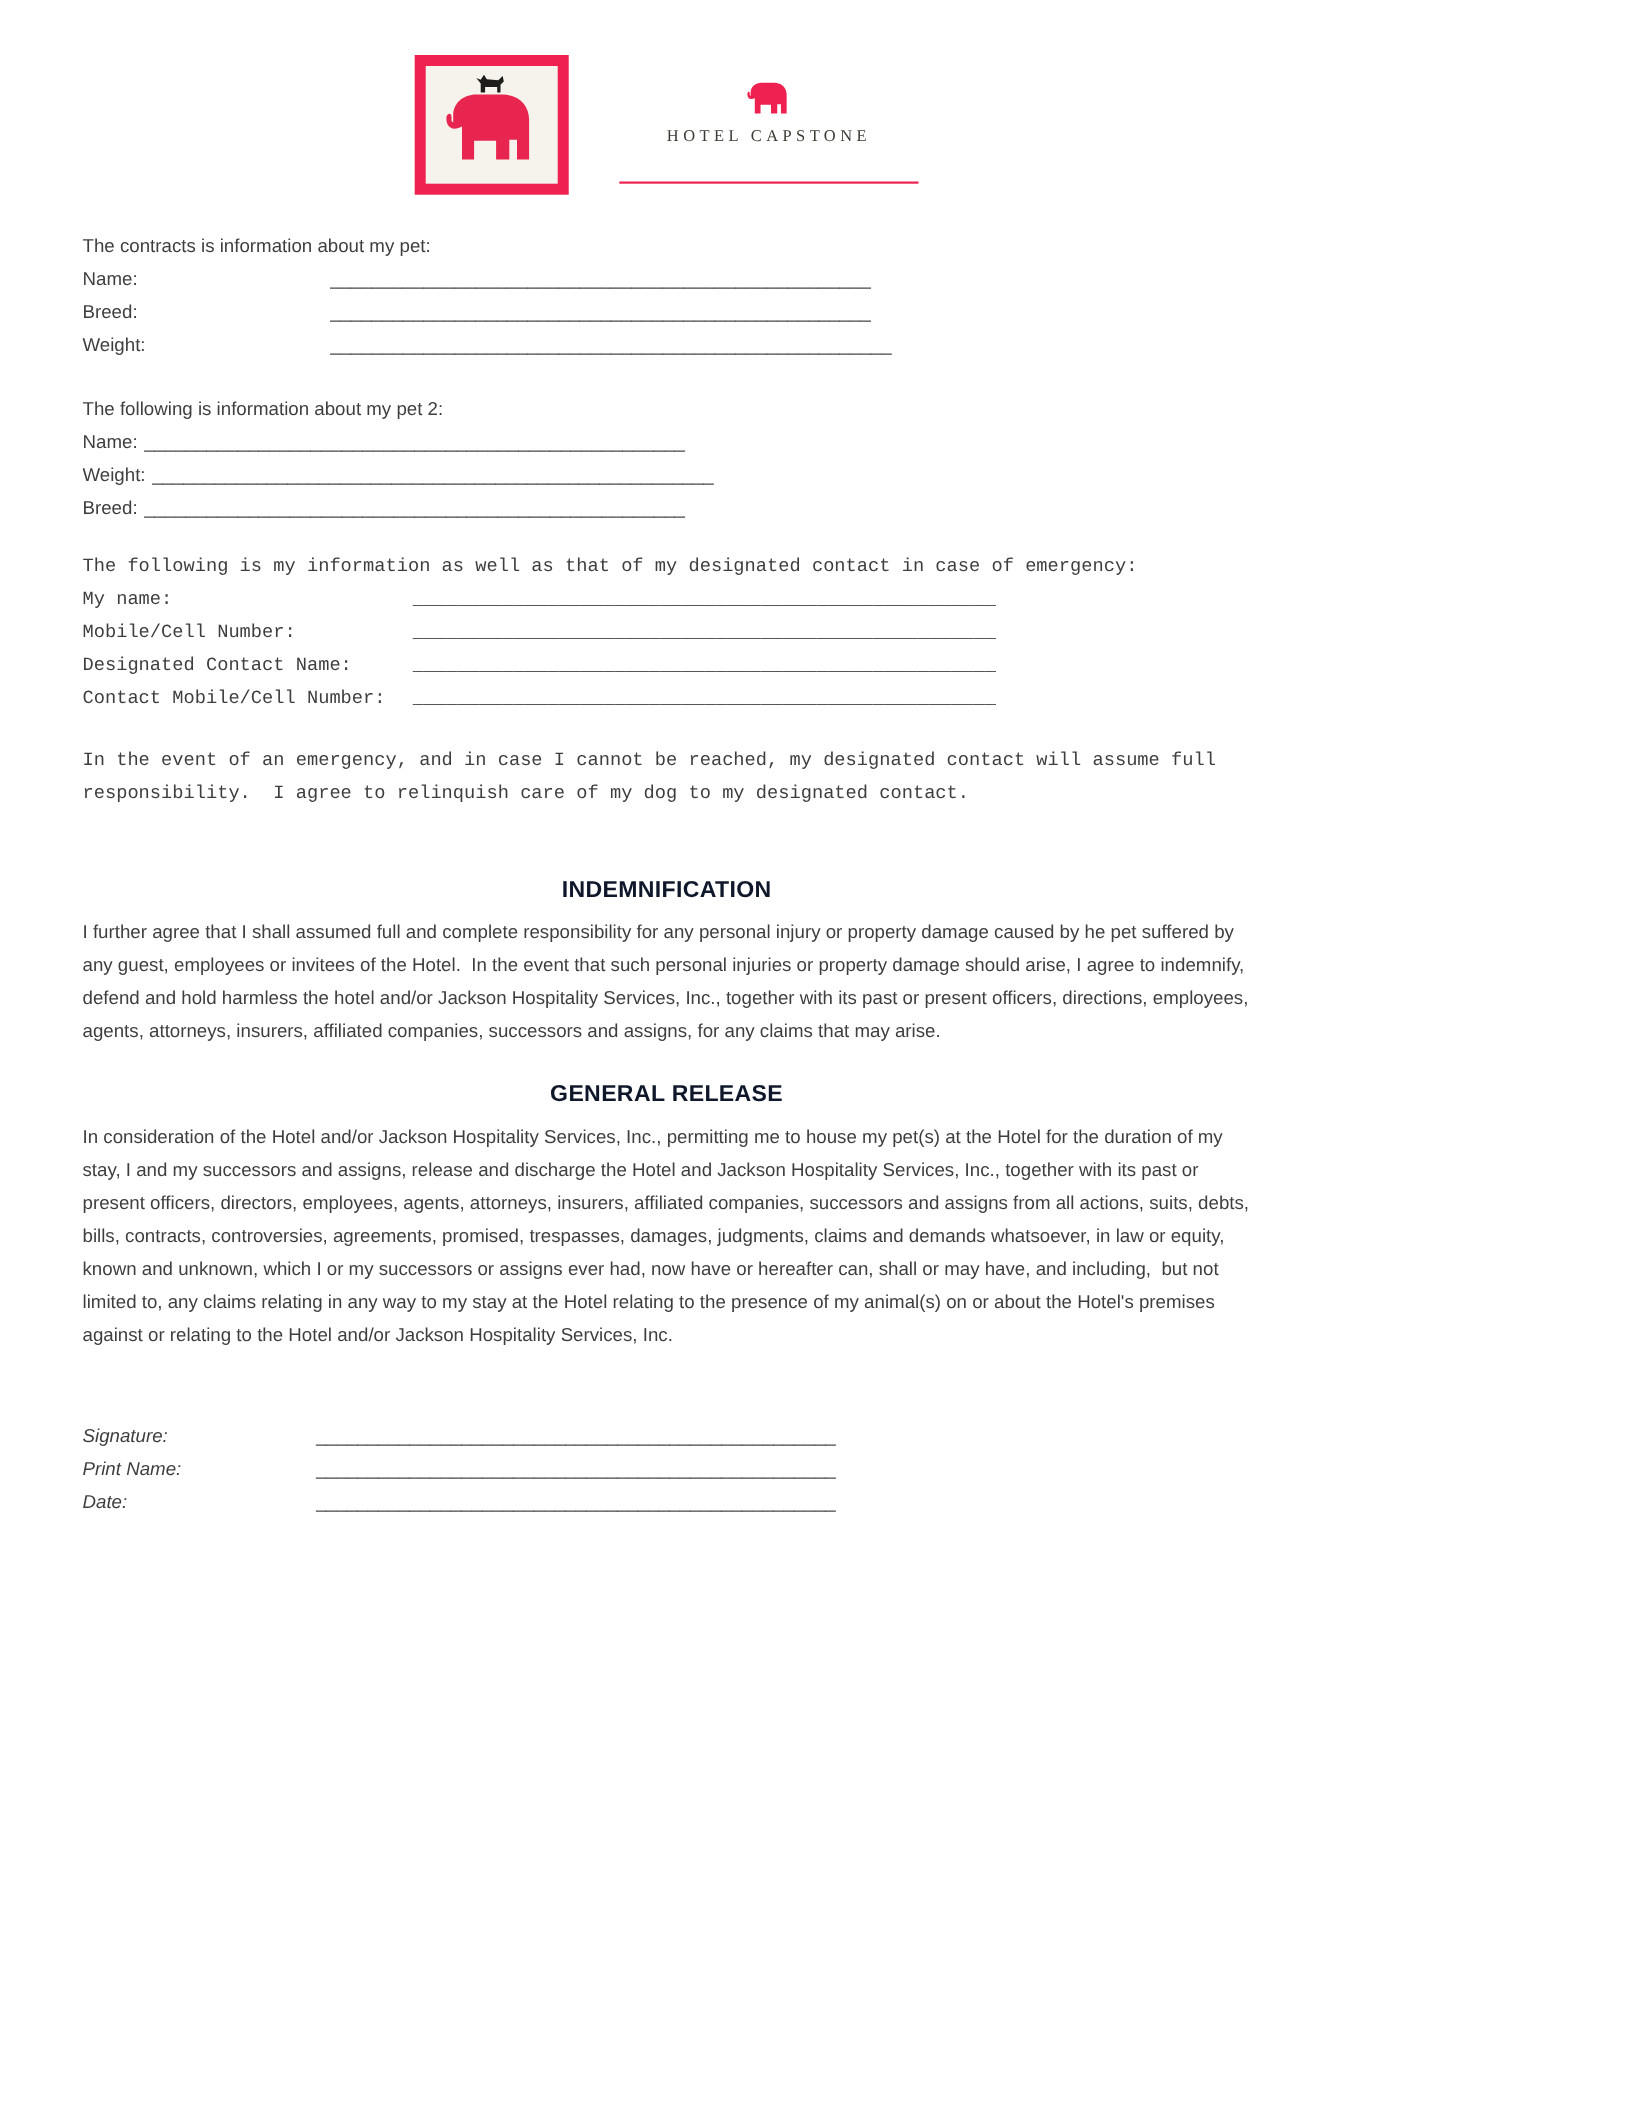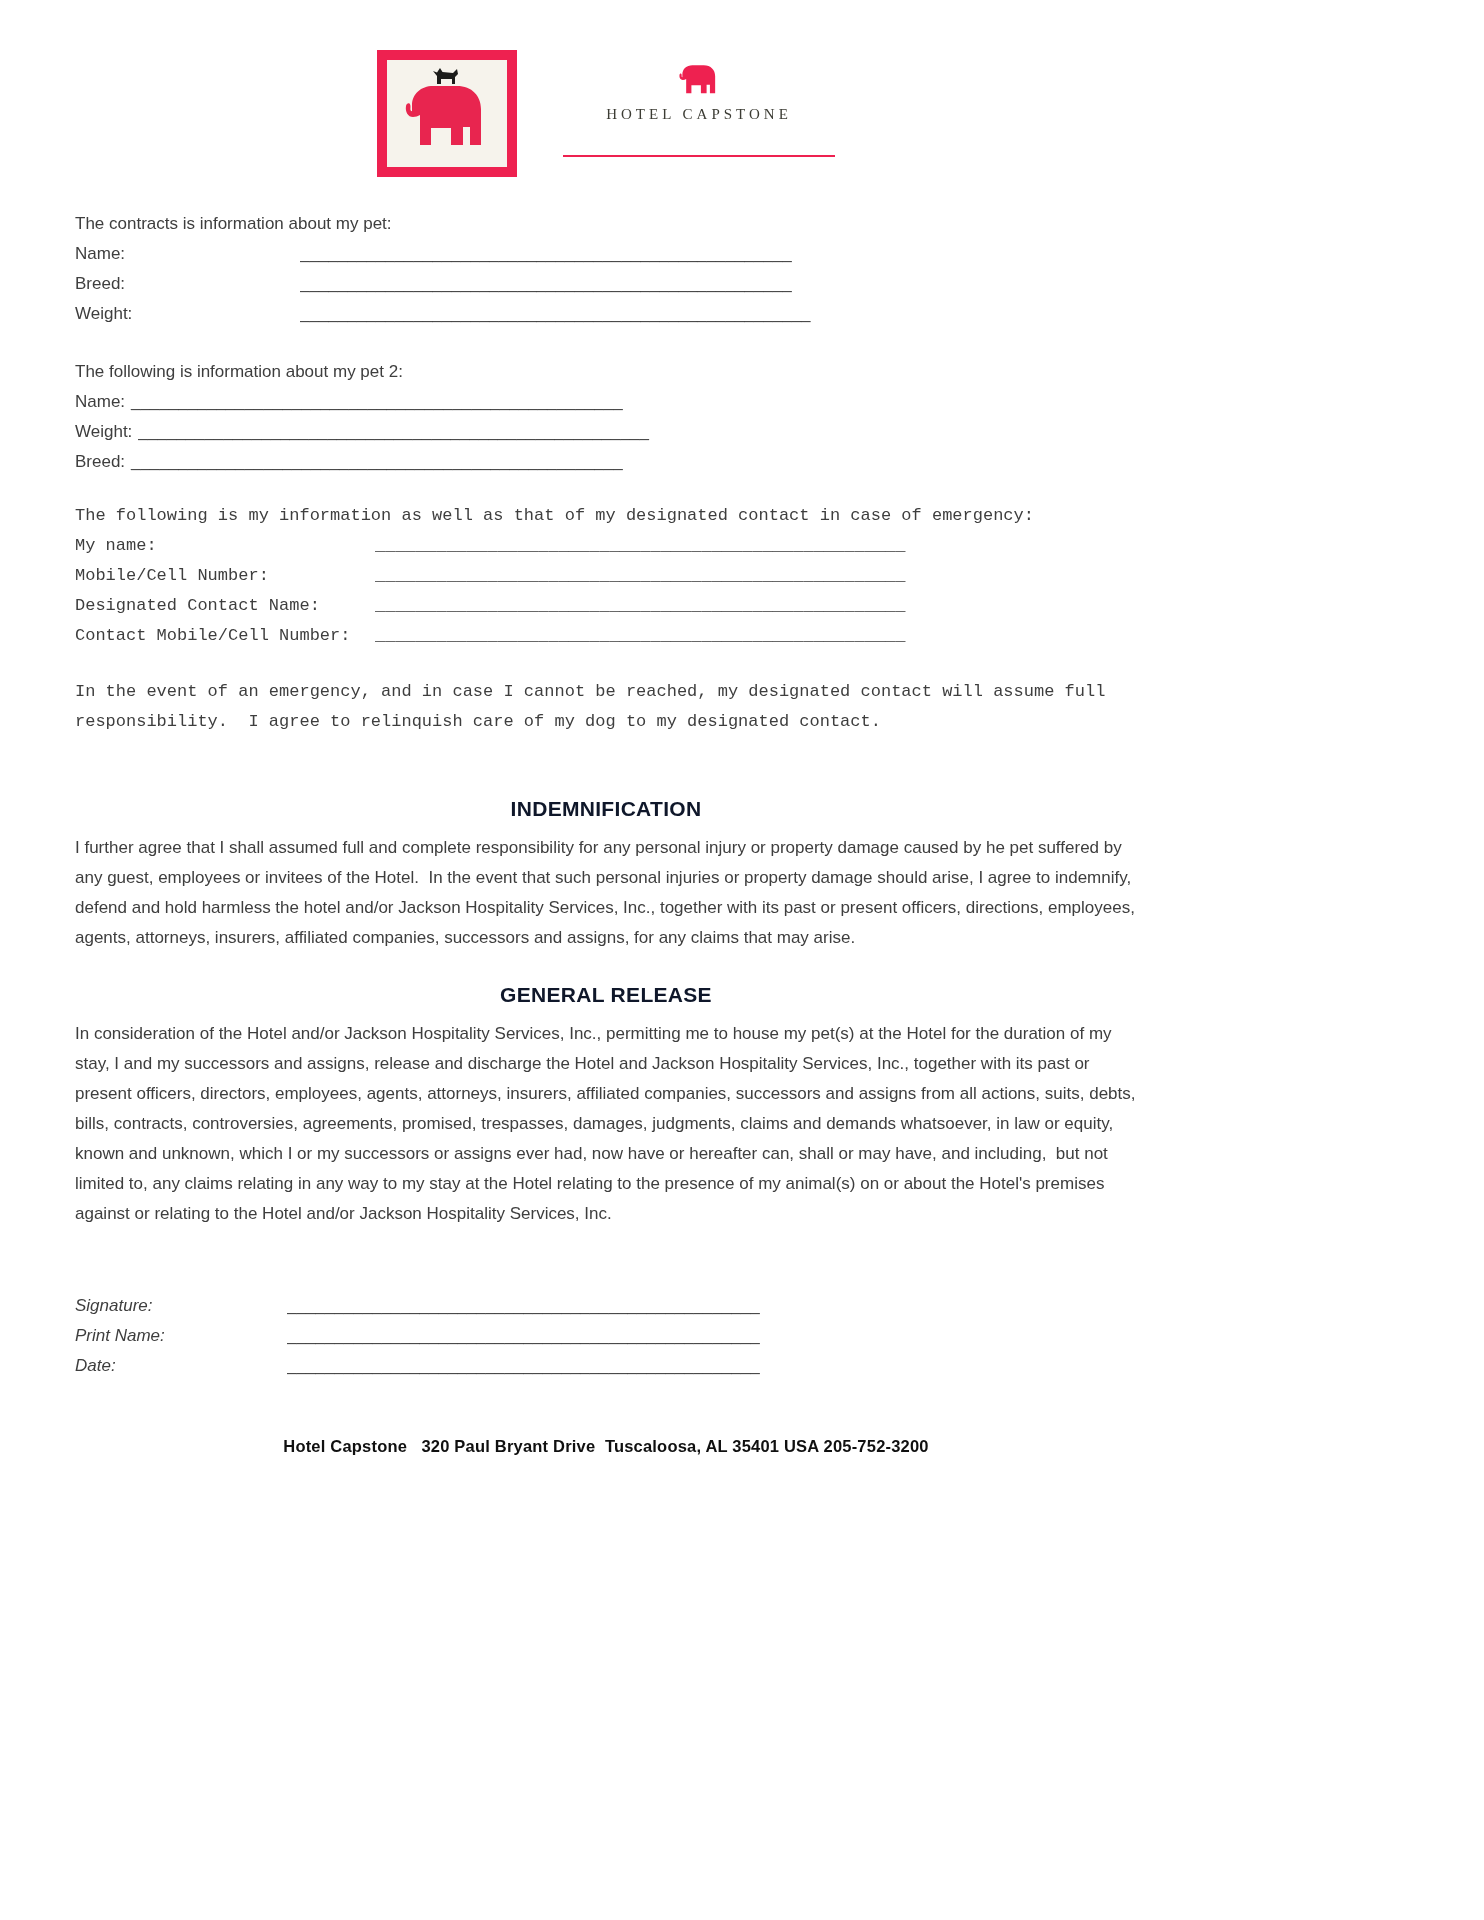--- a/index.html
+++ b/index.html
@@ -12,7 +12,7 @@
   .content { width:1062px; margin-left:75px; }
 
   
-  .header { display:flex; justify-content:center; align-items:flex-start; gap:46px; padding-top:50px; }
+  .header { display:flex; justify-content:center; align-items:center; gap:46px; padding-top:50px; }
   .logo-box {
     width:140px; height:127px; background:#f6f3ec;
     border:10px solid #ee2150;

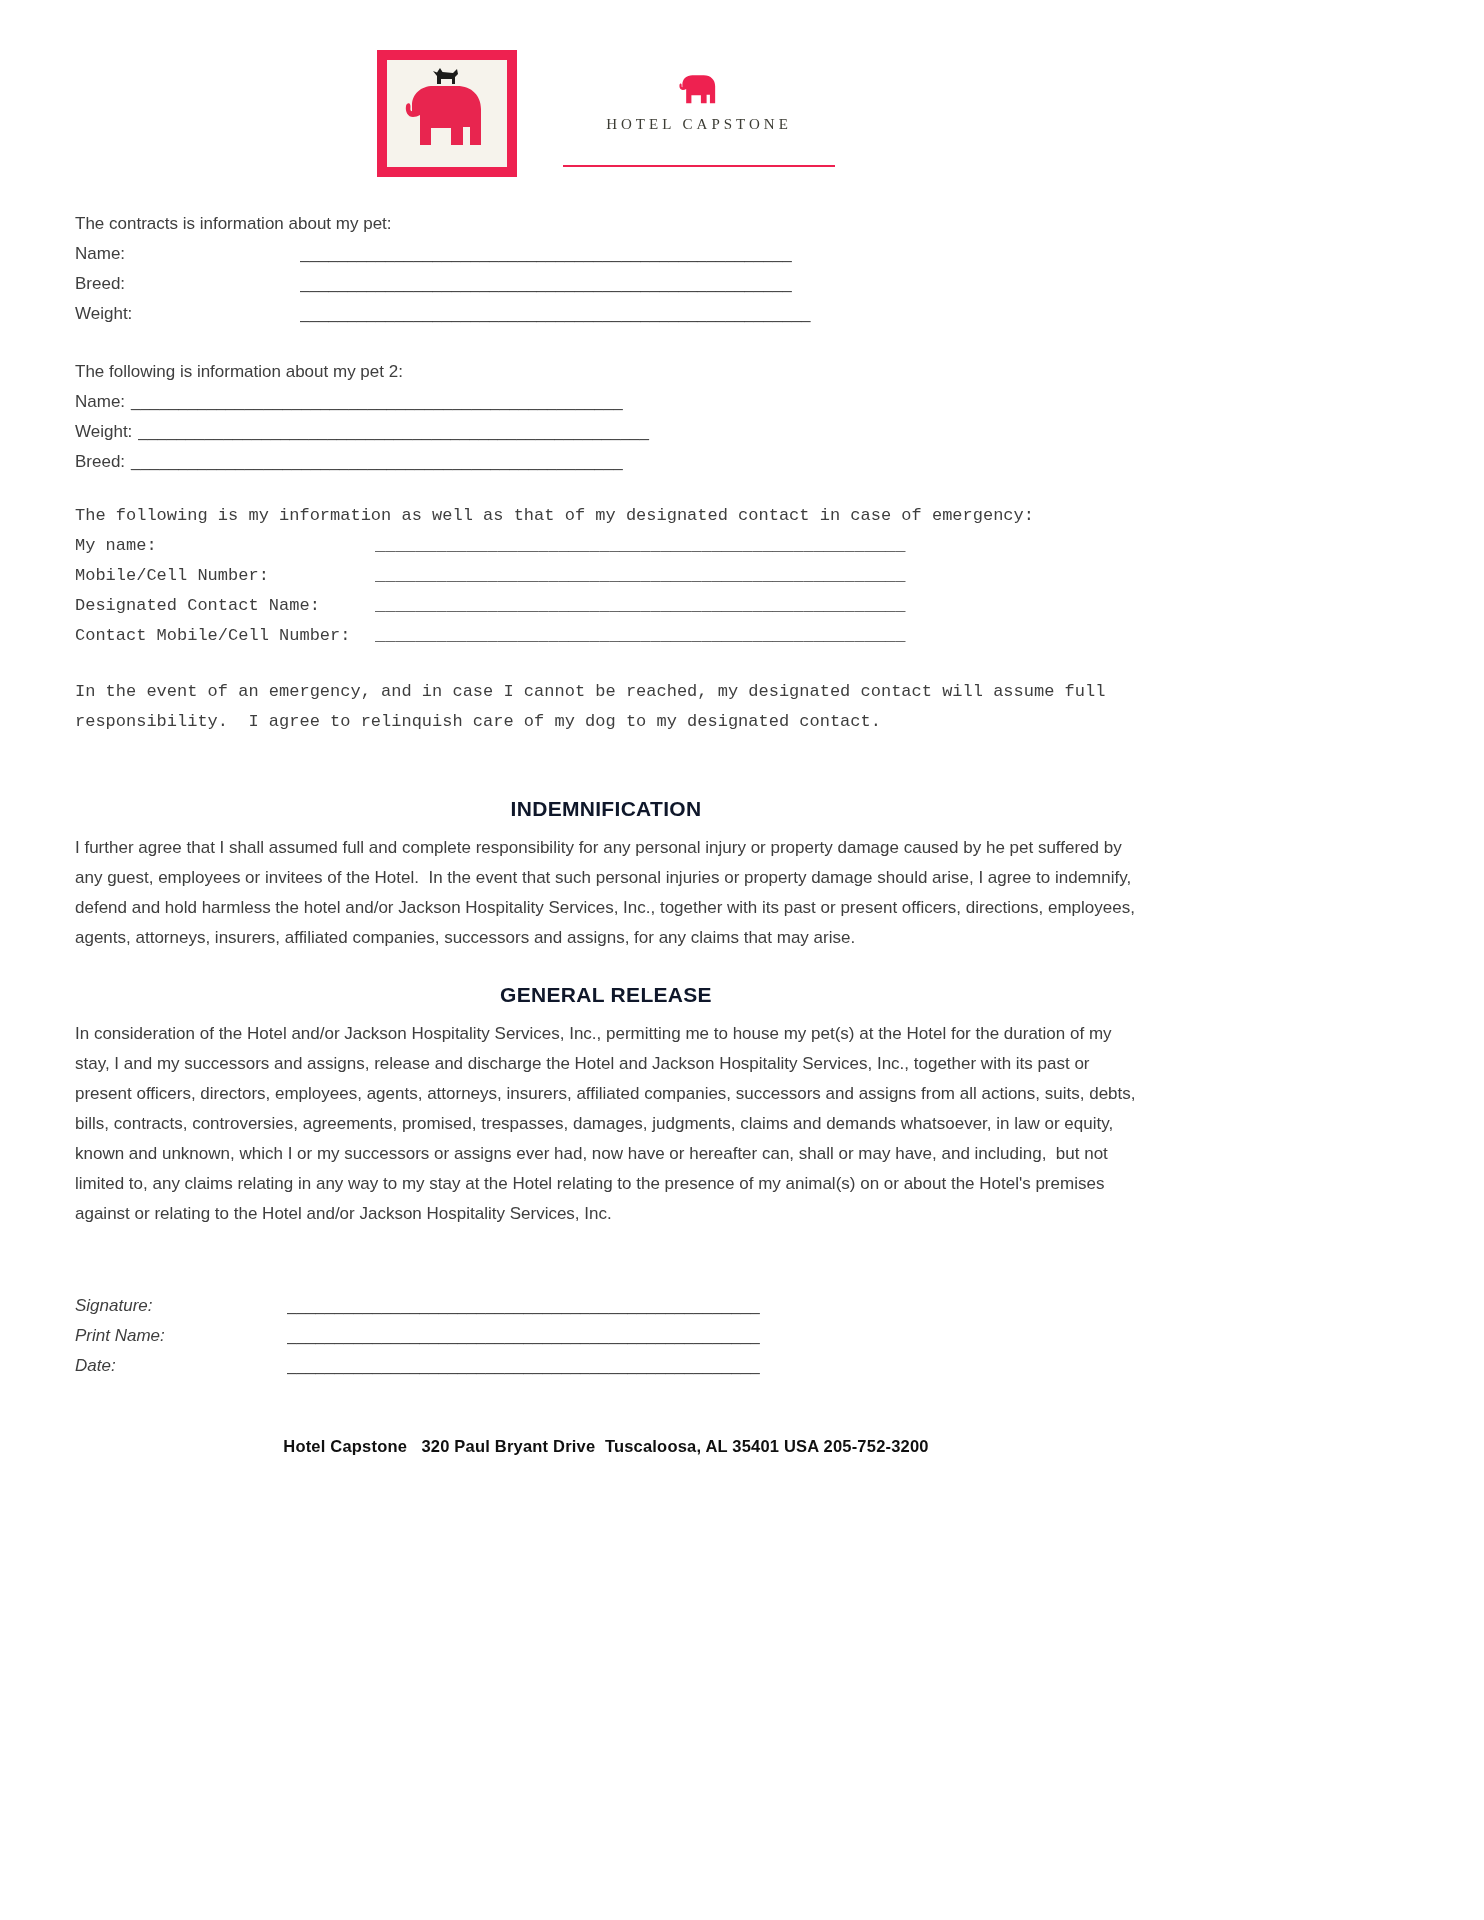--- a/index.html
+++ b/index.html
@@ -158,7 +158,6 @@
     </div>
   </div>
 
-  <div class="footer">Hotel Capstone   320 Paul Bryant Drive  Tuscaloosa, AL 35401 USA 205-752-3200</div>
 
 </div>
 

